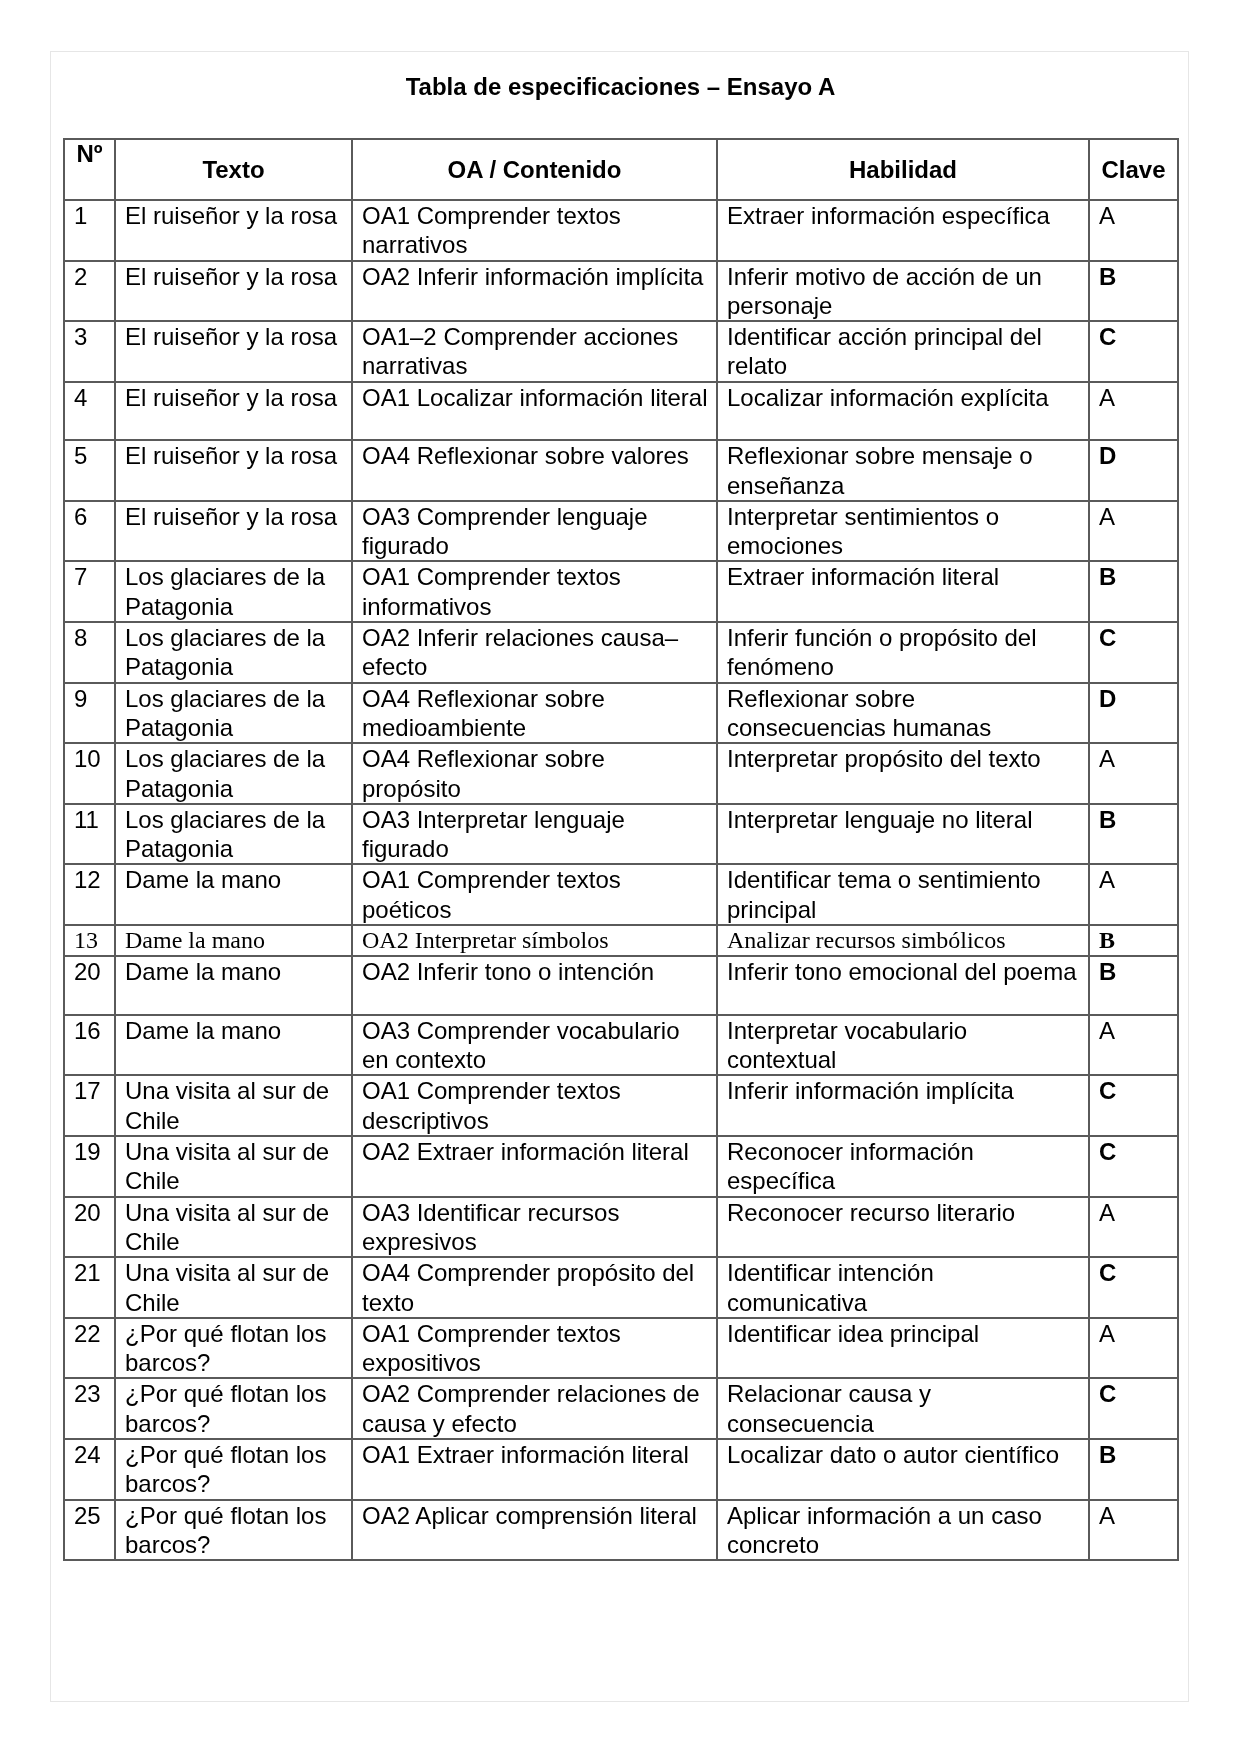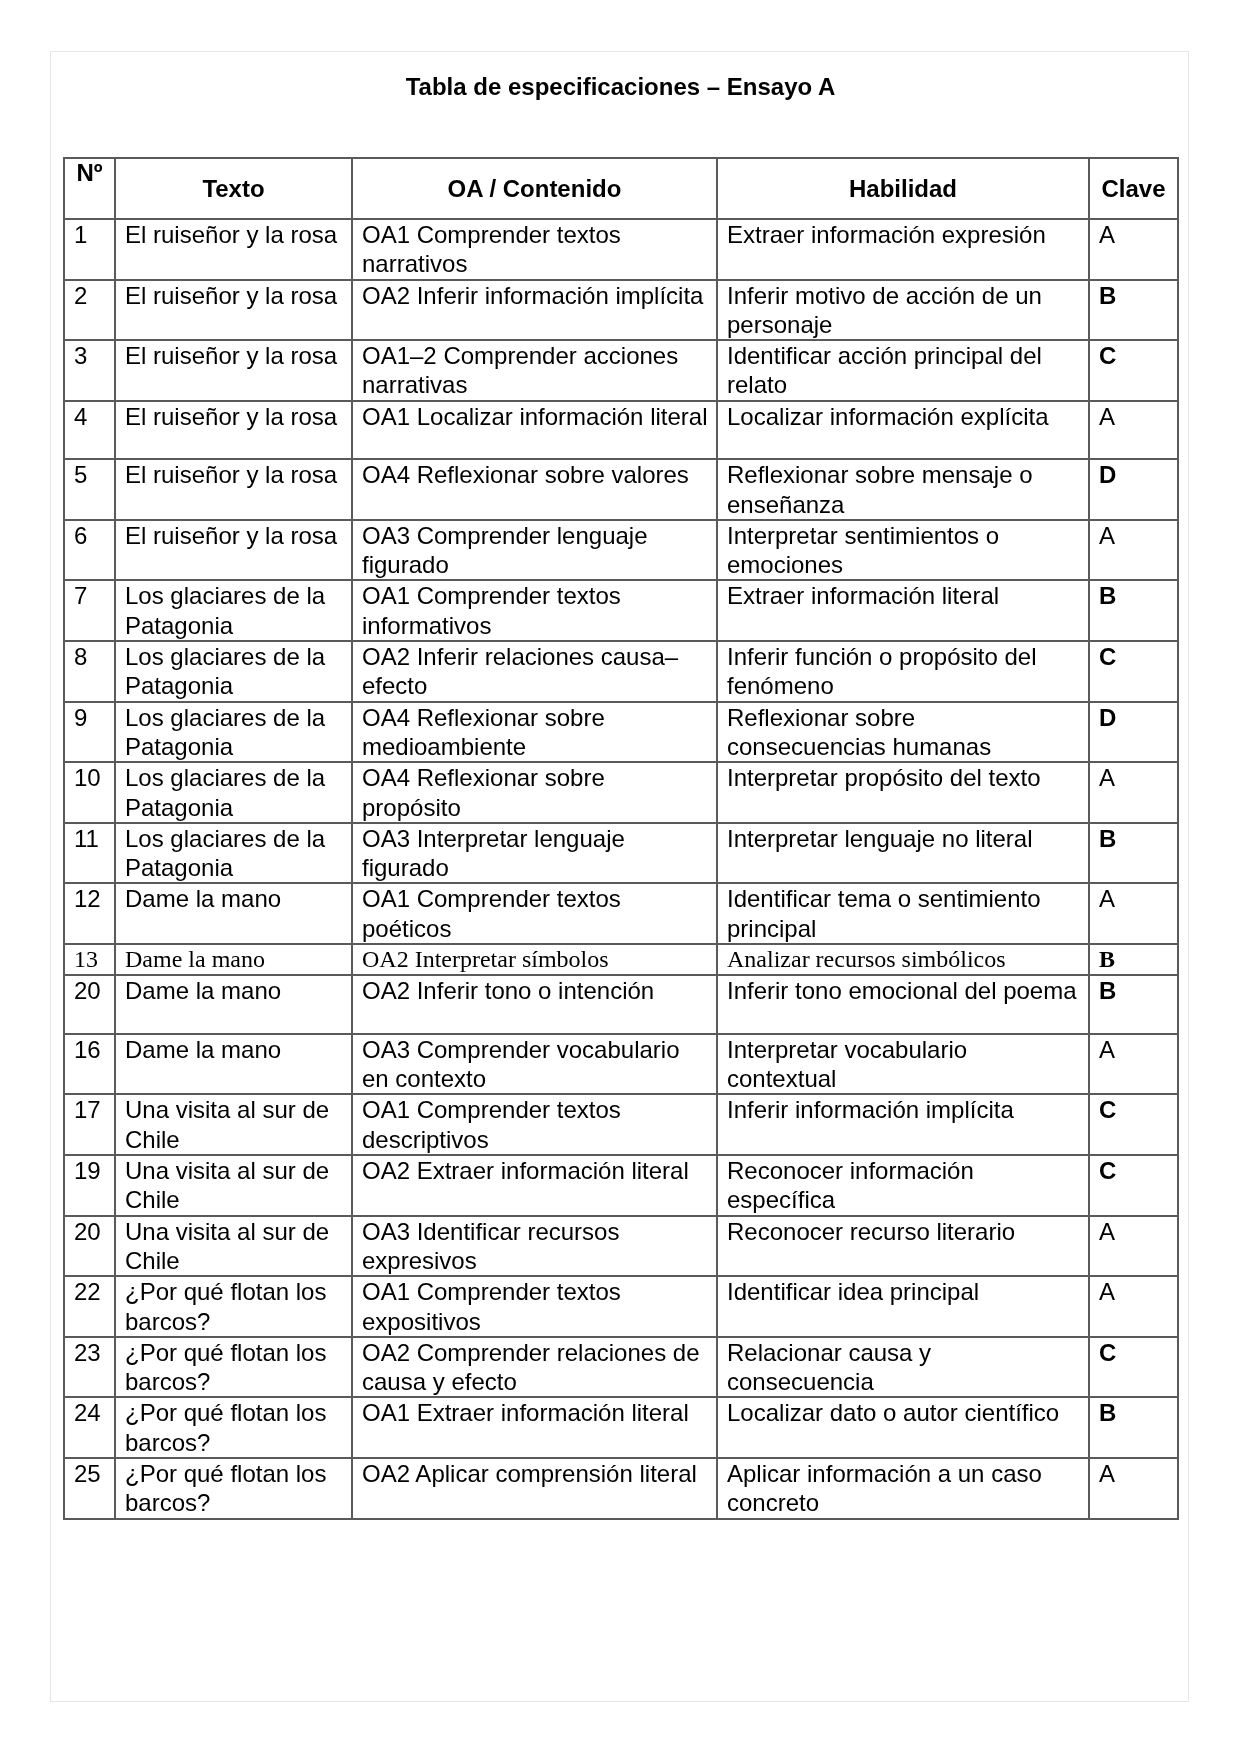--- a/index.html
+++ b/index.html
@@ -9,7 +9,7 @@
                 border: 1px solid #e6e6e6; box-sizing: border-box; }
   .doc-title { position: absolute; left: 0; width: 1241px; top: 72px; text-align: center;
                font-weight: bold; font-size: 24px; line-height: 30px; }
-  table.spec { position: absolute; left: 63px; top: 157px; border-collapse: collapse;
+  table.spec { position: absolute; left: 63px; top: 138px; border-collapse: collapse;
                table-layout: fixed; width: 1114px; font-size: 24px; }
   table.spec th, table.spec td { border: 2px solid #5a5a5a; padding: 0 8px 0 9px;
                vertical-align: top; line-height: 29.3px; text-align: left;

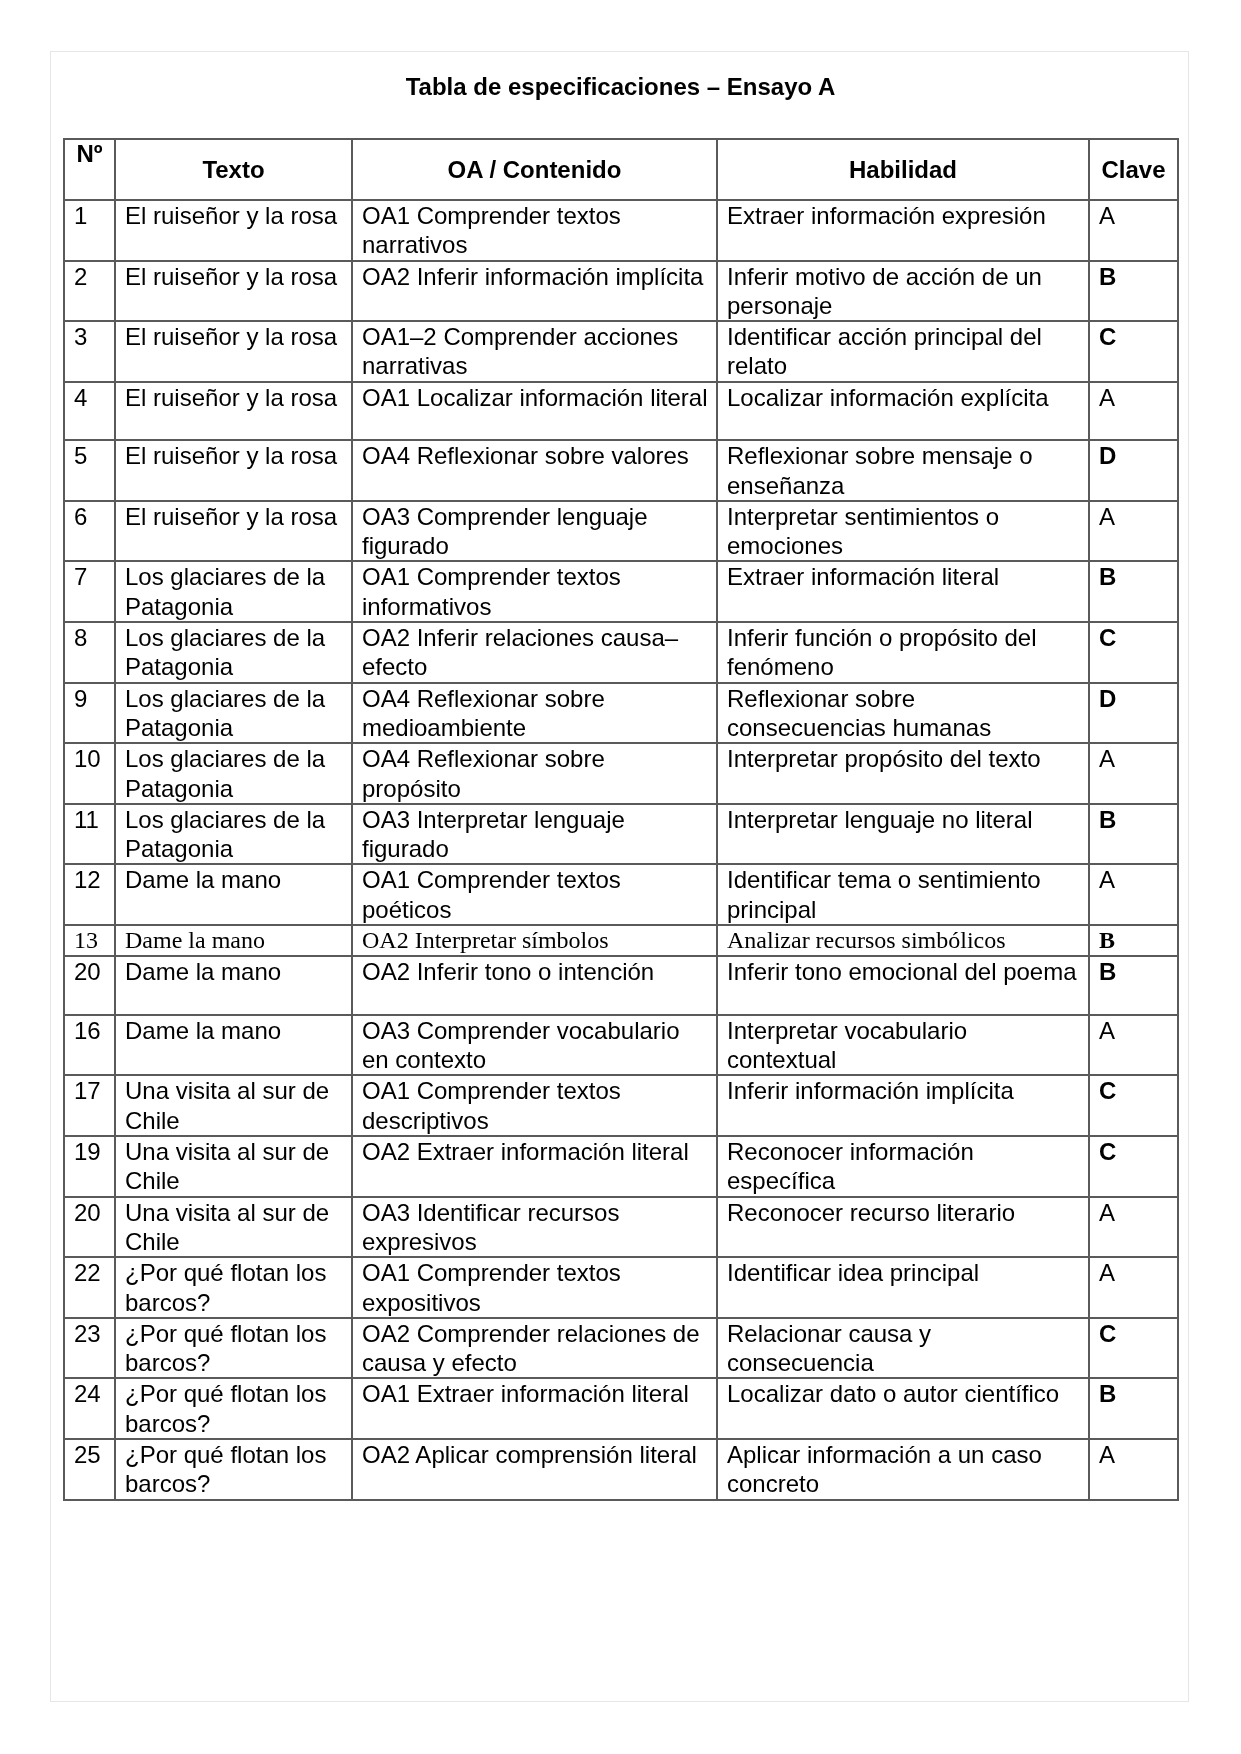--- a/index.html
+++ b/index.html
@@ -53,7 +53,7 @@
         <td class="num">1</td>
         <td>El ruiseñor y la rosa</td>
         <td>OA1 Comprender textos narrativos</td>
-        <td>Extraer información expresión</td>
+        <td>Extraer información específica</td>
         <td class="clave">A</td>
       </tr>
       <tr>

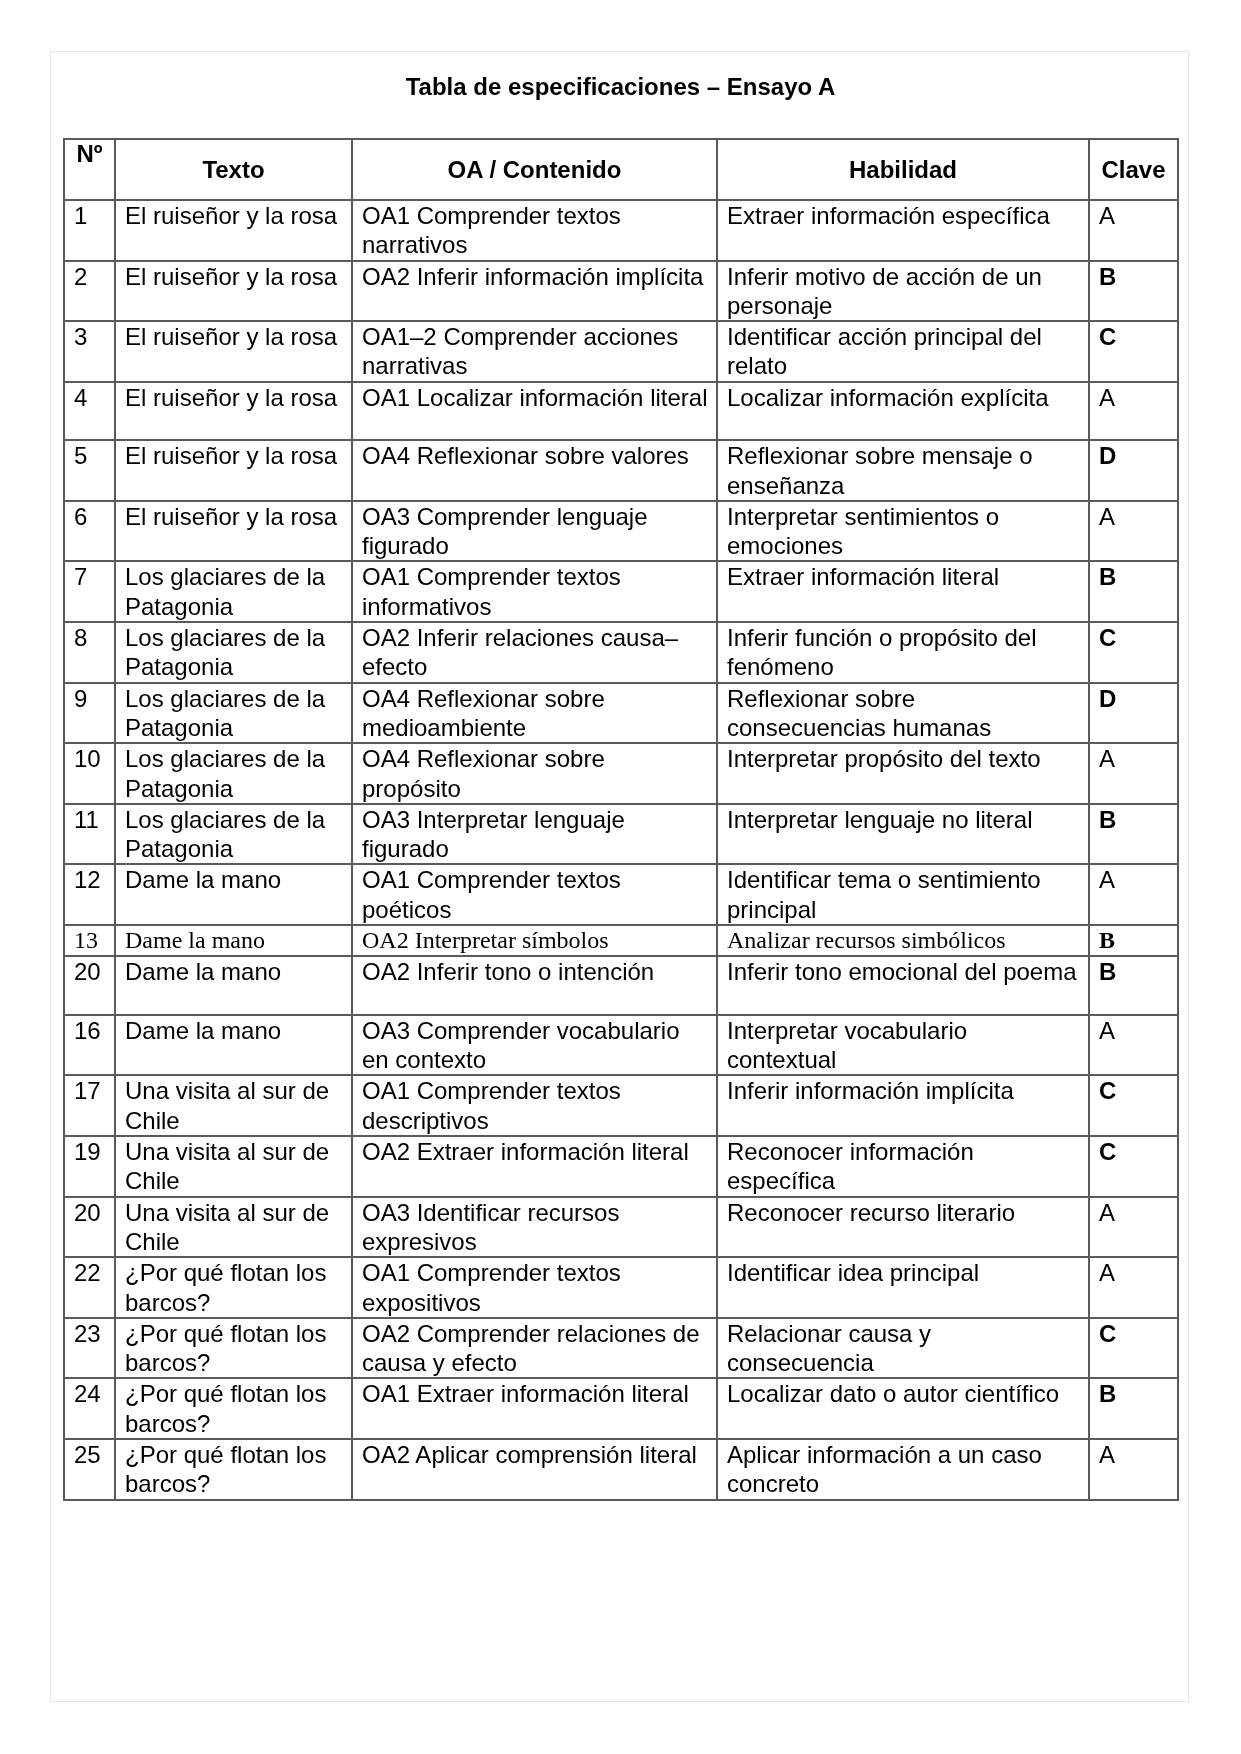--- a/index.html
+++ b/index.html
@@ -176,6 +176,13 @@
         <td class="clave">A</td>
       </tr>
       <tr>
+        <td class="num">21</td>
+        <td>Una visita al sur de Chile</td>
+        <td>OA4 Comprender propósito del texto</td>
+        <td>Identificar intención comunicativa</td>
+        <td class="clave key-bold">C</td>
+      </tr>
+      <tr>
         <td class="num">22</td>
         <td>¿Por qué flotan los barcos?</td>
         <td>OA1 Comprender textos expositivos</td>

